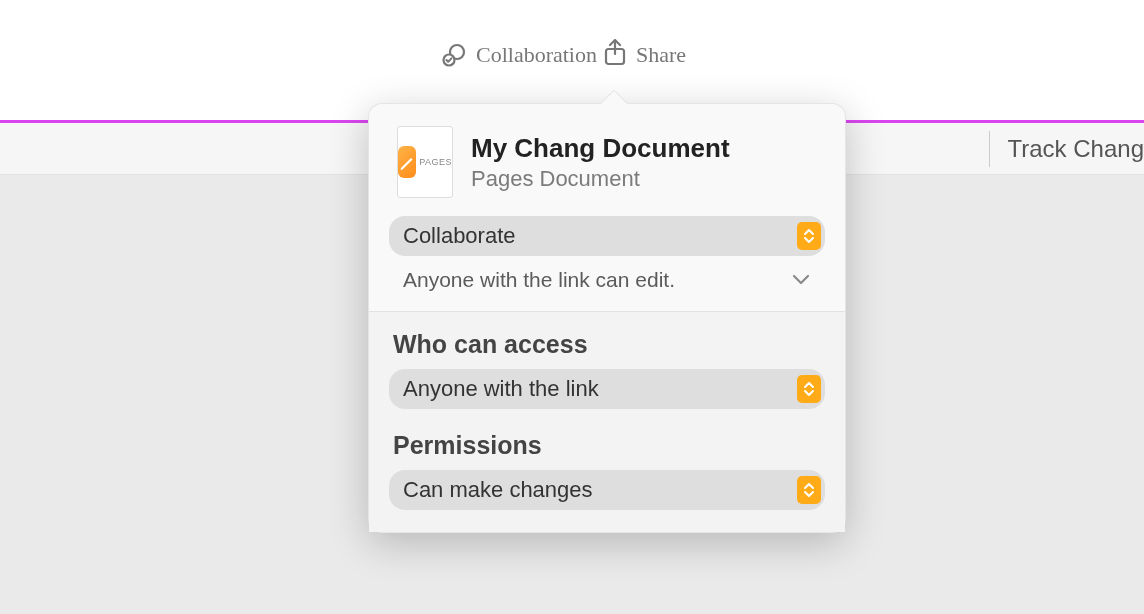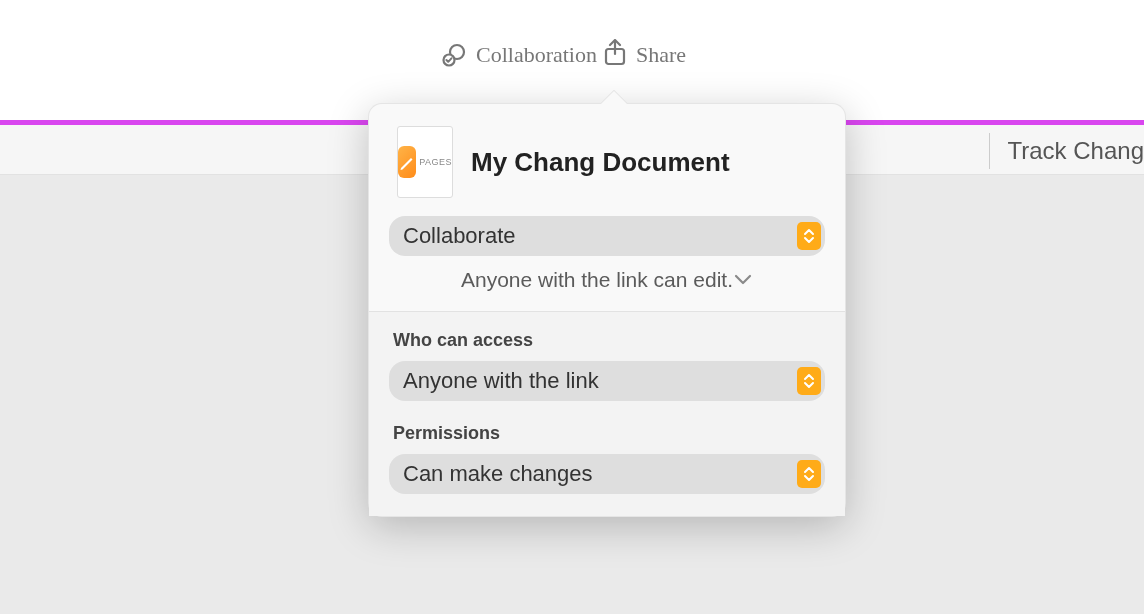--- a/index.html
+++ b/index.html
@@ -34,7 +34,7 @@
     width: 100%;
     height: 55px;
     background: #f6f6f6;
-    border-top: 5px solid #d946ef;
+    border-top: 3px solid #d946ef;
     border-bottom: 1px solid #e2e2e2;
   }
   .track-changes {

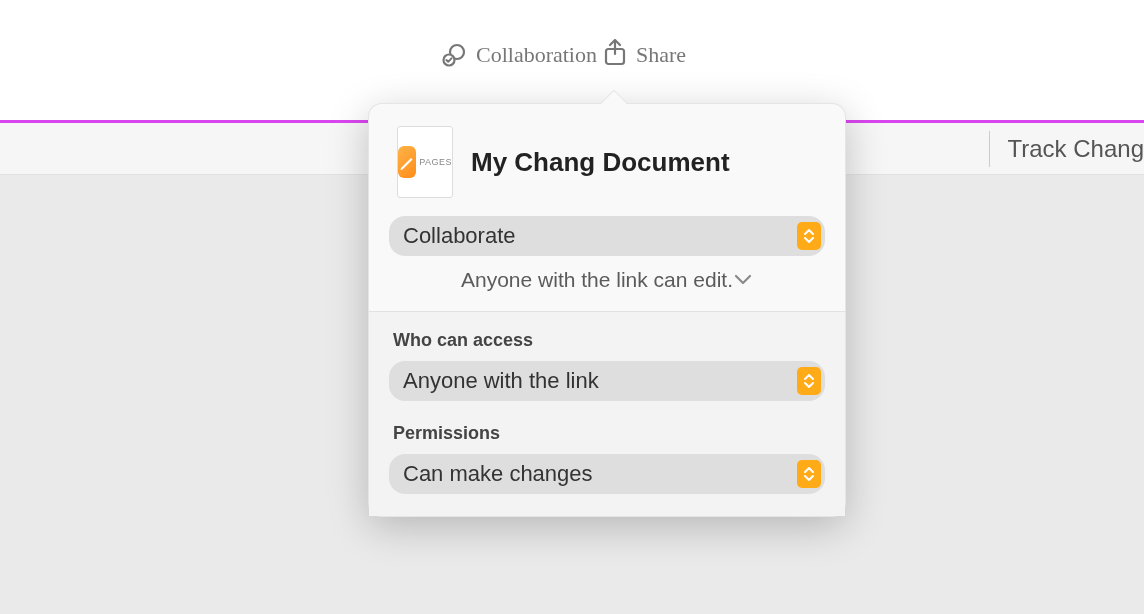--- a/index.html
+++ b/index.html
@@ -226,6 +226,7 @@
     </div>
     <div class="doc-titles">
       <div class="doc-title">My Chang Document</div>
+      <div class="doc-type">Pages Document</div>
     </div>
   </div>
 

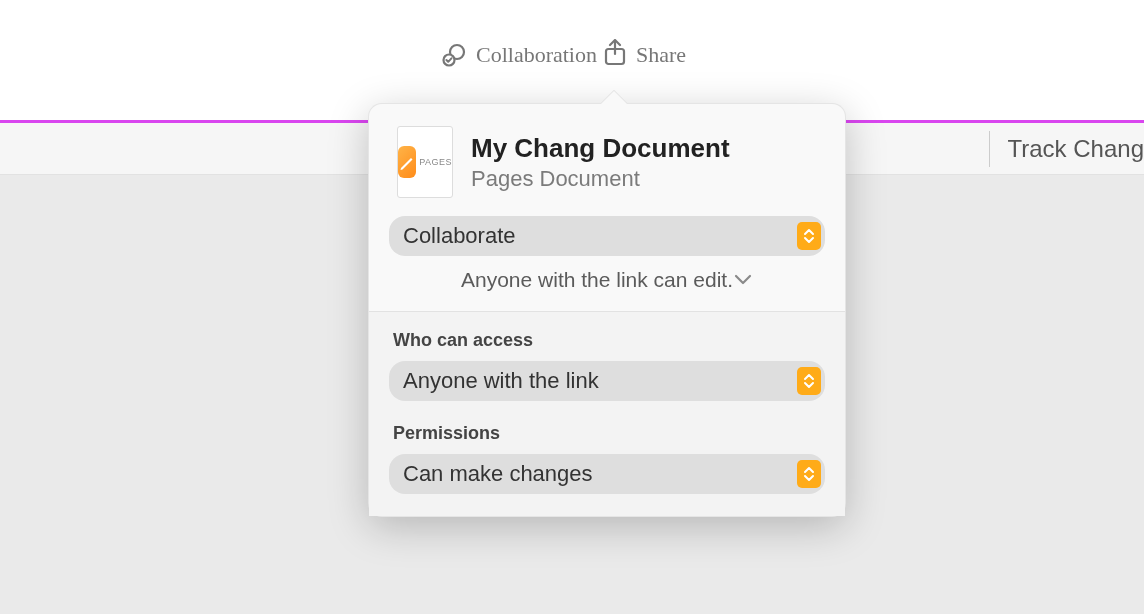--- a/index.html
+++ b/index.html
@@ -157,7 +157,7 @@
   .disclosure {
     display: flex;
     align-items: center;
-    justify-content: center;
+    justify-content: space-between;
     padding: 10px 14px 0 14px;
   }
   .disclosure-text {

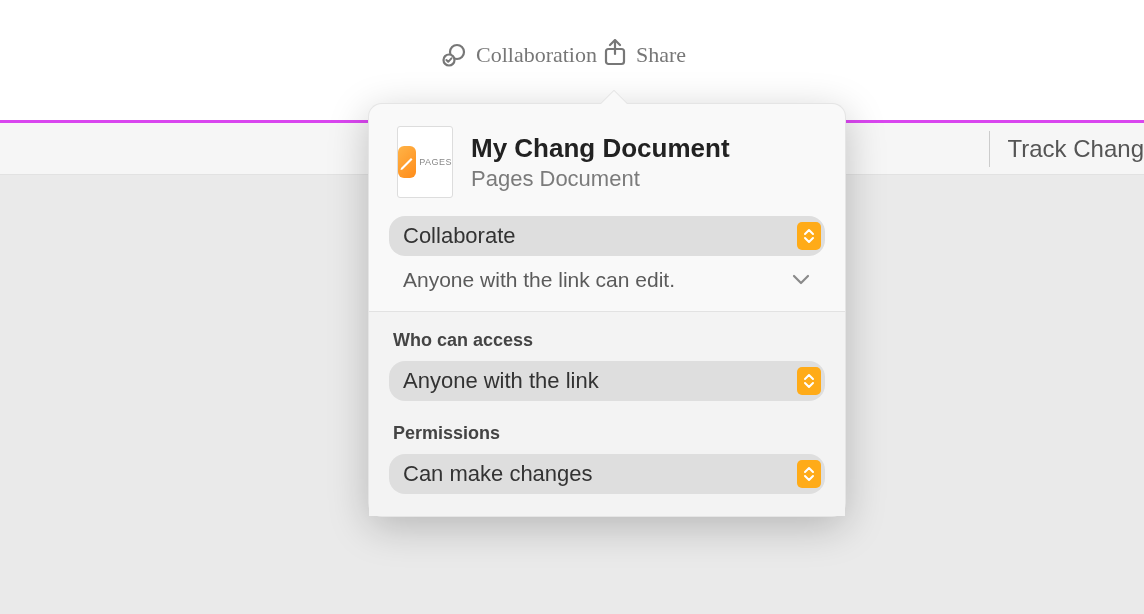--- a/index.html
+++ b/index.html
@@ -171,7 +171,7 @@
   }
 
   .section-heading {
-    font-size: 18px;
+    font-size: 25px;
     font-weight: 600;
     color: #444;
     margin: 0 0 10px 4px;

